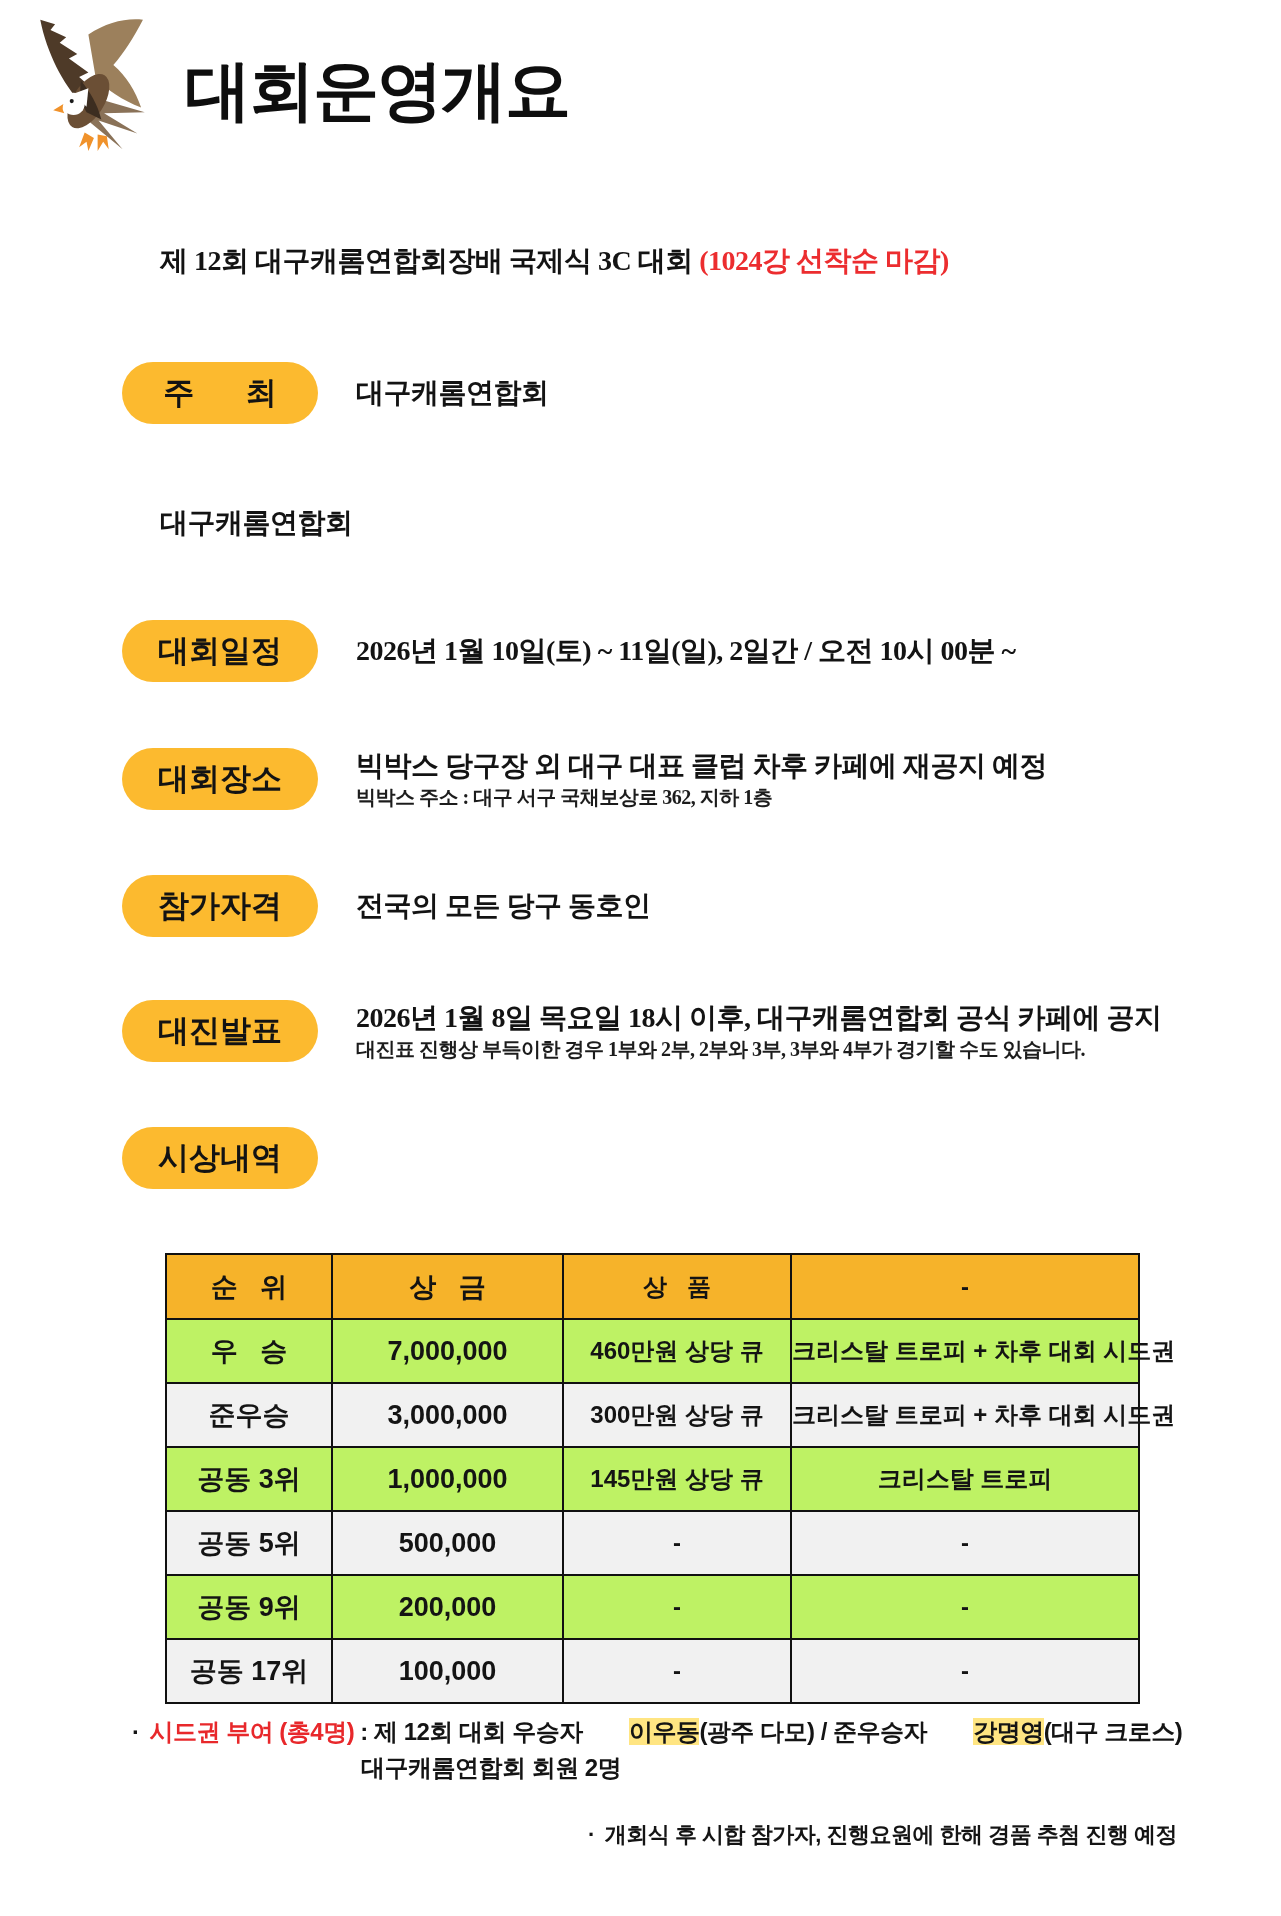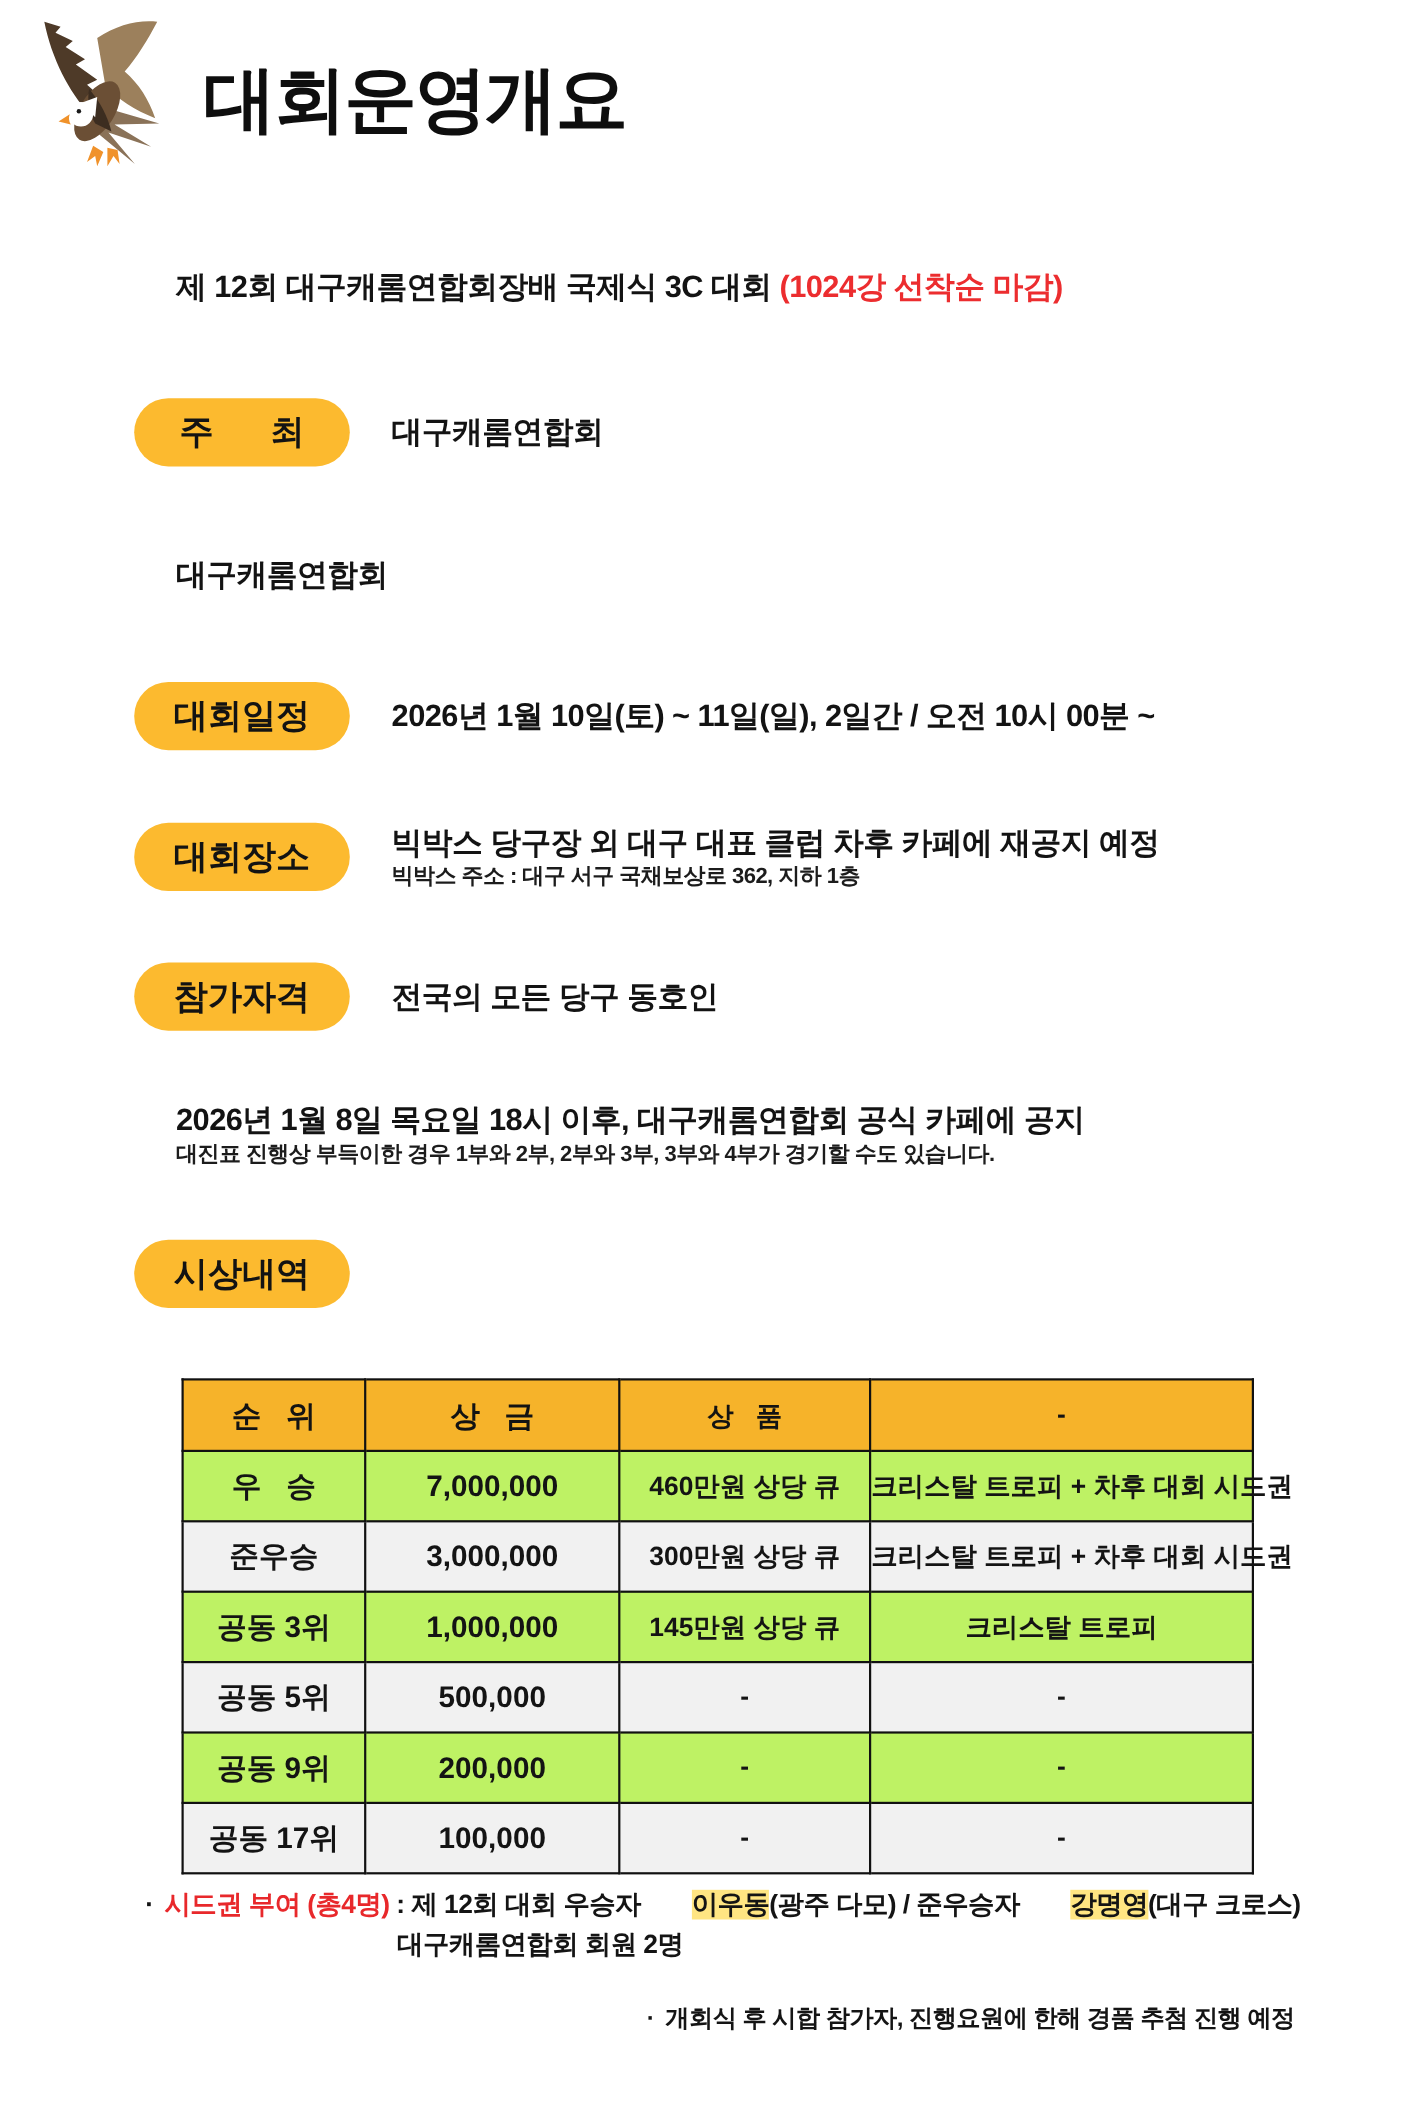--- a/index.html
+++ b/index.html
@@ -15,7 +15,7 @@
   .info-row { position:absolute; left:122px; display:flex; align-items:center; height:62px; }
   .pill { width:196px; height:62px; background:#fcba2f; border-radius:31px; display:flex; align-items:center; justify-content:center; flex:0 0 auto; }
   .pill span { font-size:31px; font-weight:900; color:#131313; white-space:pre; letter-spacing:0px; }
-  .row-body { margin-left:38px; display:flex; flex-direction:column; justify-content:flex-end; white-space:nowrap; }
+  .row-body { margin-left:38px; display:flex; flex-direction:column; justify-content:flex-end; white-space:nowrap;font-family:Liberation Serif, serif; }
   .row-main { font-size:28px; font-weight:800; letter-spacing:-0.5px; line-height:34px; color:#131313; }
   .row-main .red { color:#ec2d2f; }
   .row-sub { font-size:20px; font-weight:700; letter-spacing:-0.5px; line-height:24px; color:#1c1c1c; margin-top:2px; }

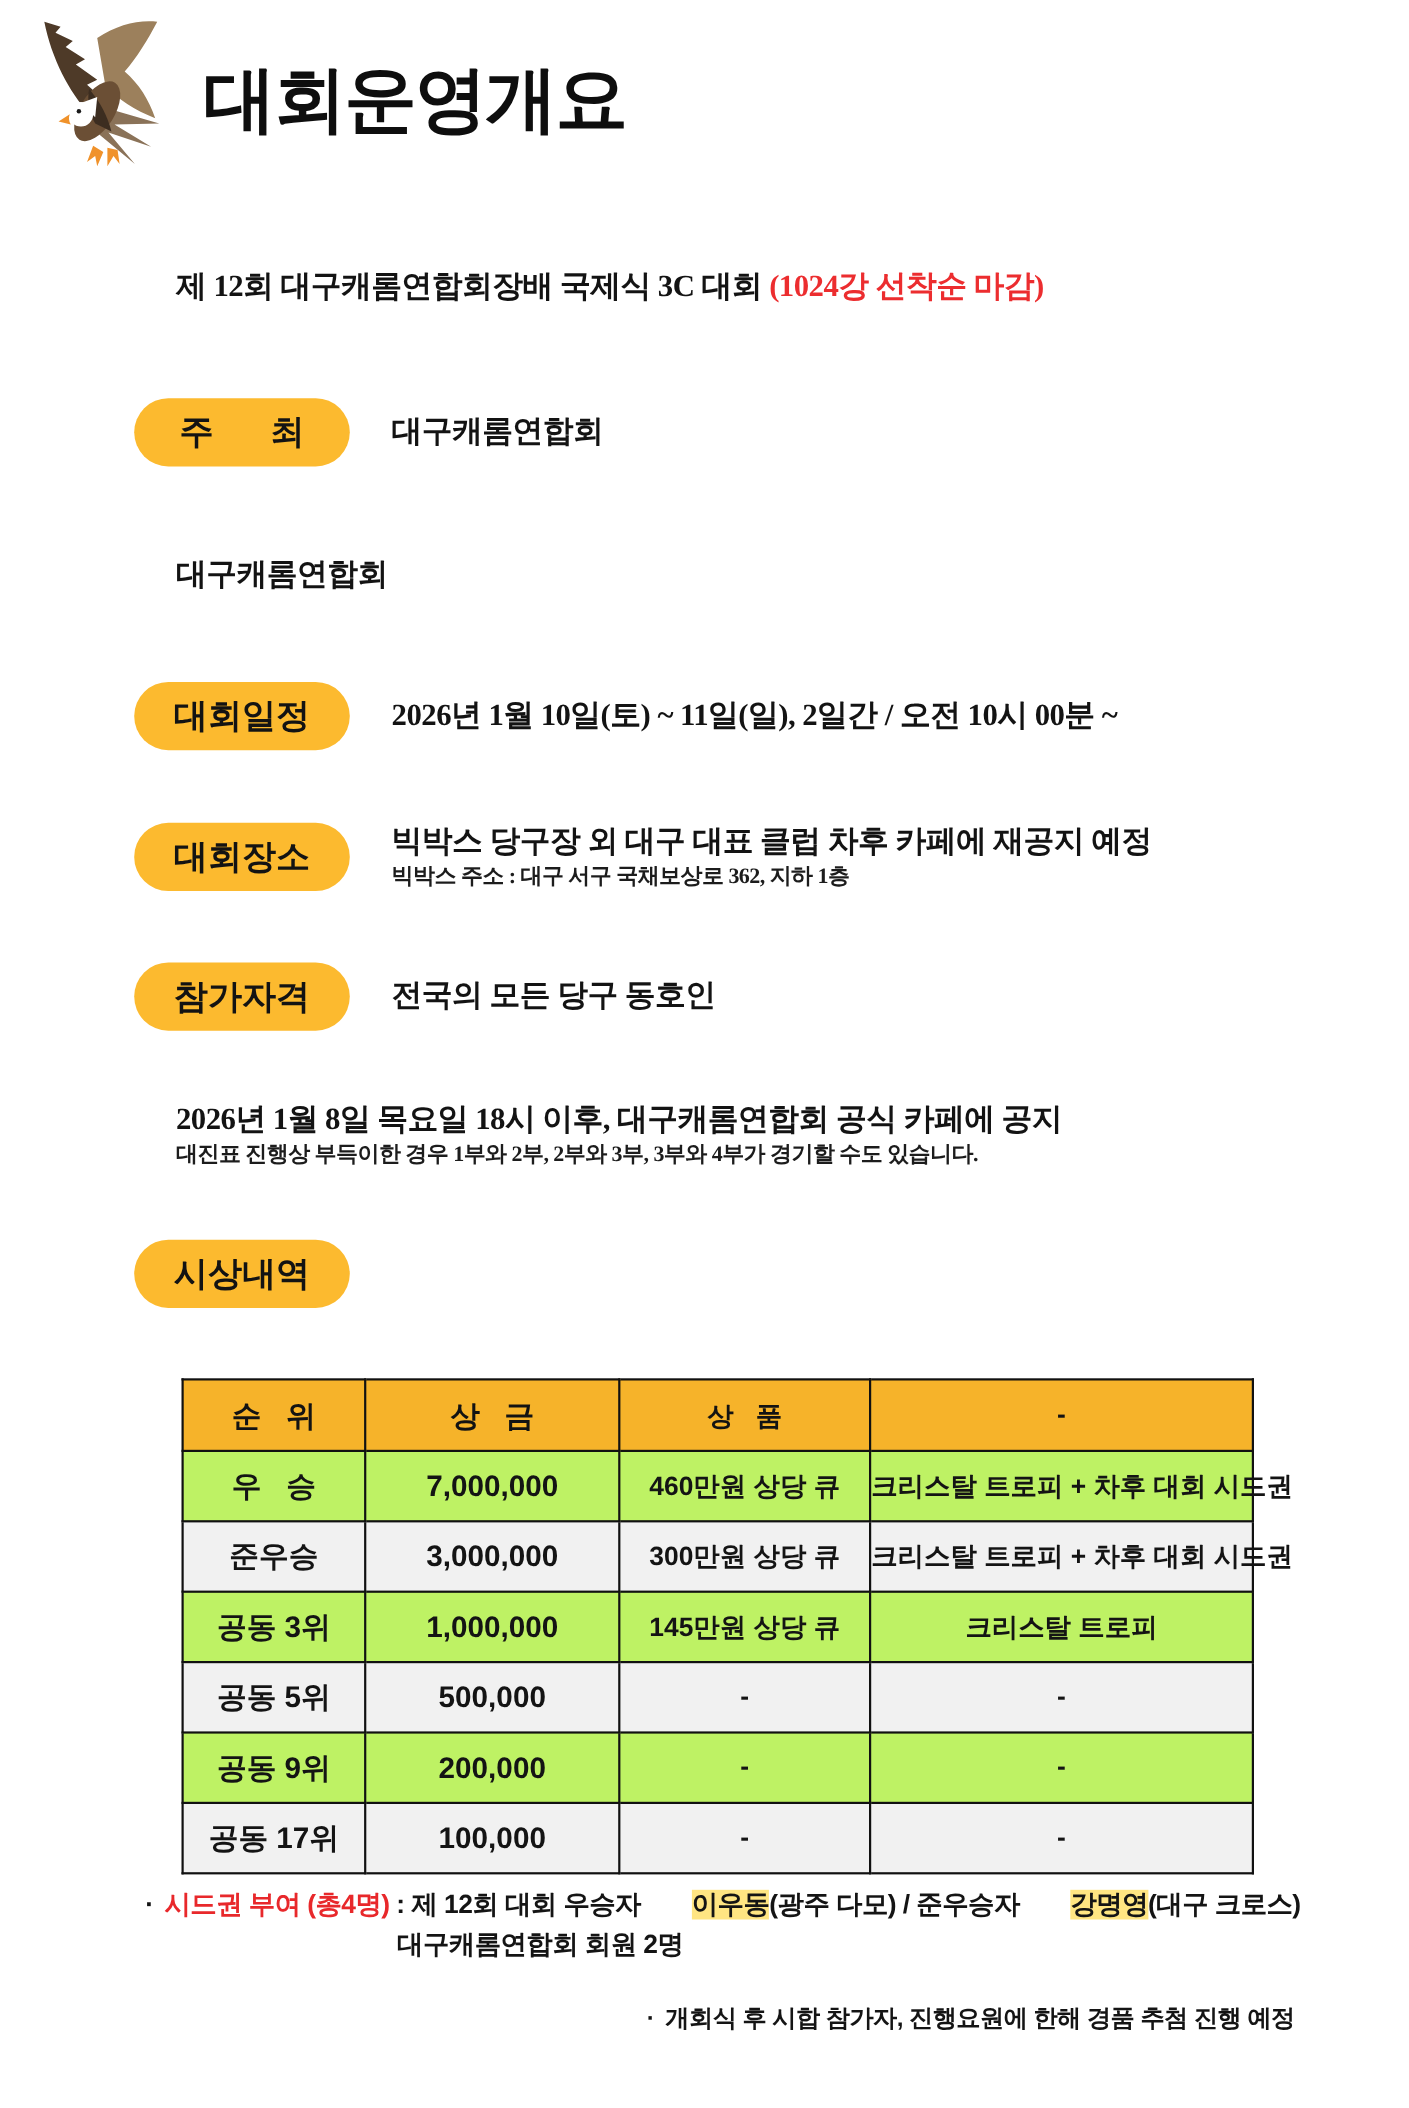--- a/index.html
+++ b/index.html
@@ -117,6 +117,9 @@
   </div>
 
   <div class="info-row" style="top:1000px">
+    <div class="pill">
+        <span>대진발표</span>
+      </div>
     <div class="row-body">
       <div class="row-main"><span>2026년 1월 8일 목요일 18시 이후, 대구캐롬연합회 공식 카페에 공지</span></div>
       <div class="row-sub">대진표 진행상 부득이한 경우 1부와 2부, 2부와 3부, 3부와 4부가 경기할 수도 있습니다.</div>

